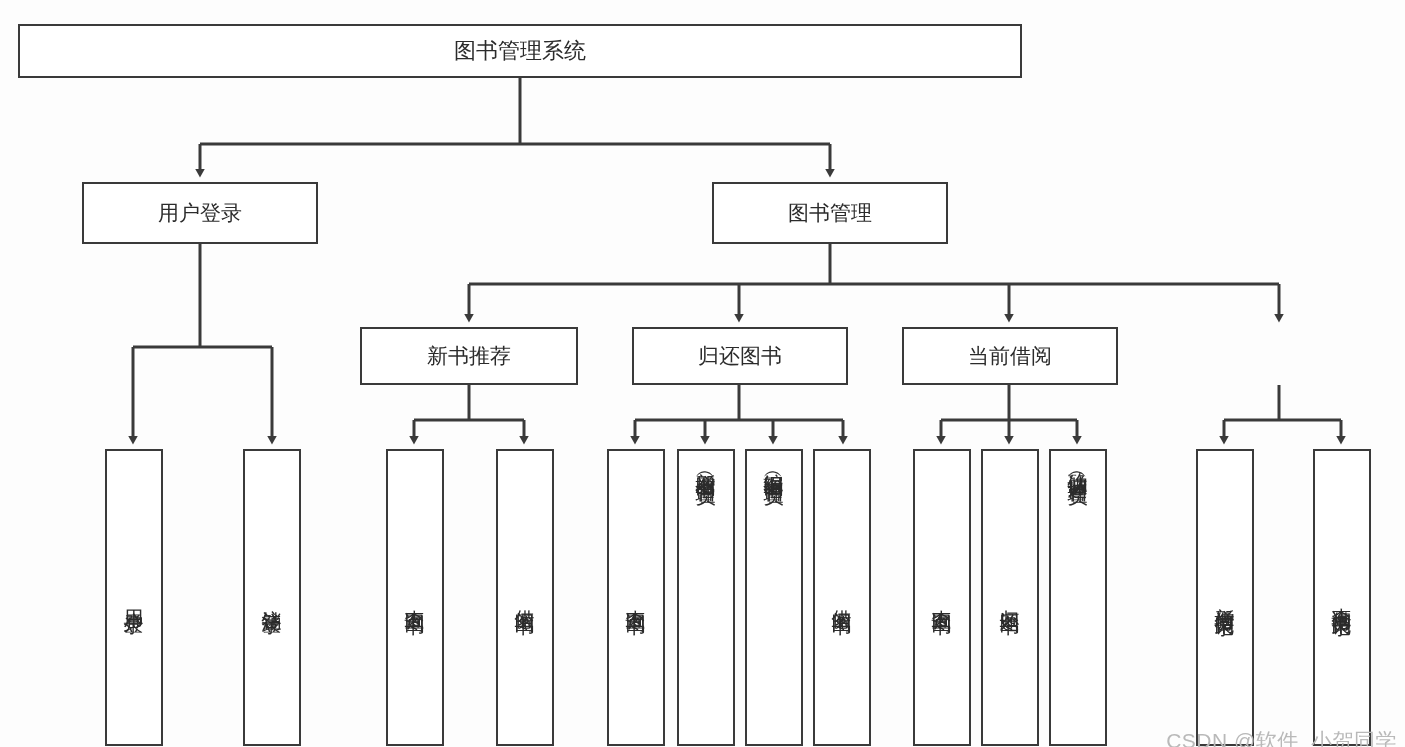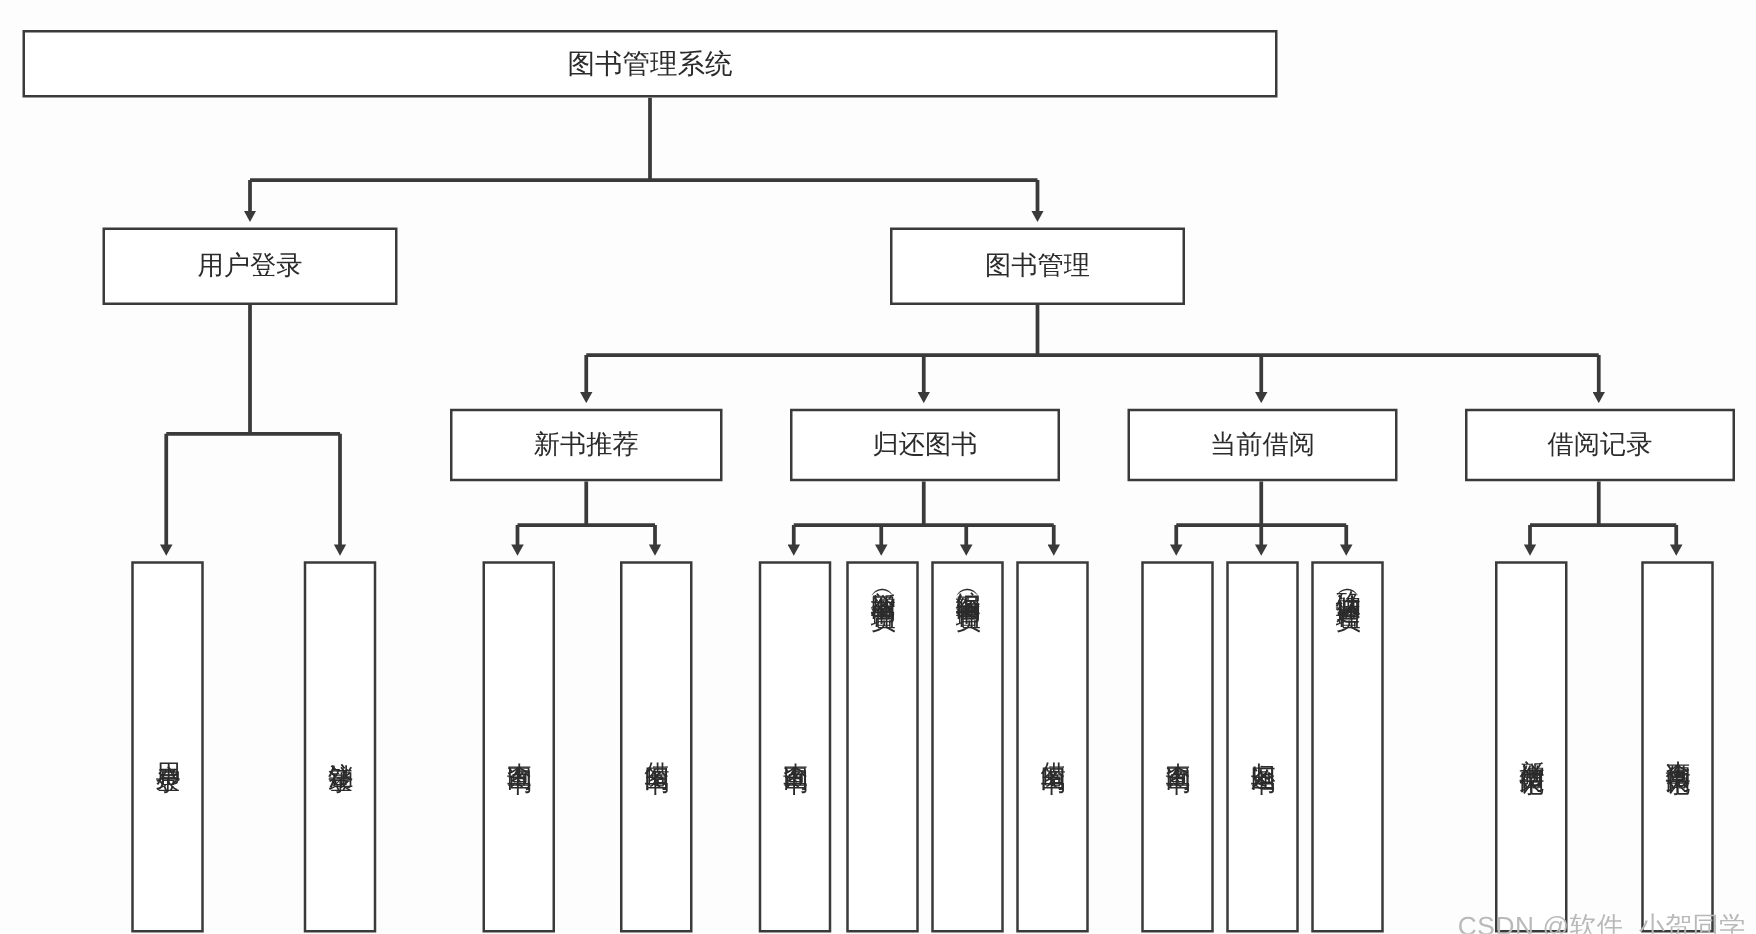--- a/index.html
+++ b/index.html
@@ -135,9 +135,6 @@
   <div class="node h-node" style="left:902px;top:315px;width:216px;height:58px;justify-content:center;">
     <span class="lbl">当前借阅</span>
   </div>
-  <div class="node h-node" style="left:1172px;top:315px;width:216px;height:58px;">
-    <span class="lbl">借阅记录</span>
-  </div>
 
   <div class="node leaf" style="left:105px;top:437px;width:58px;height:297px;">
     <span class="lbl">用户登录</span>

